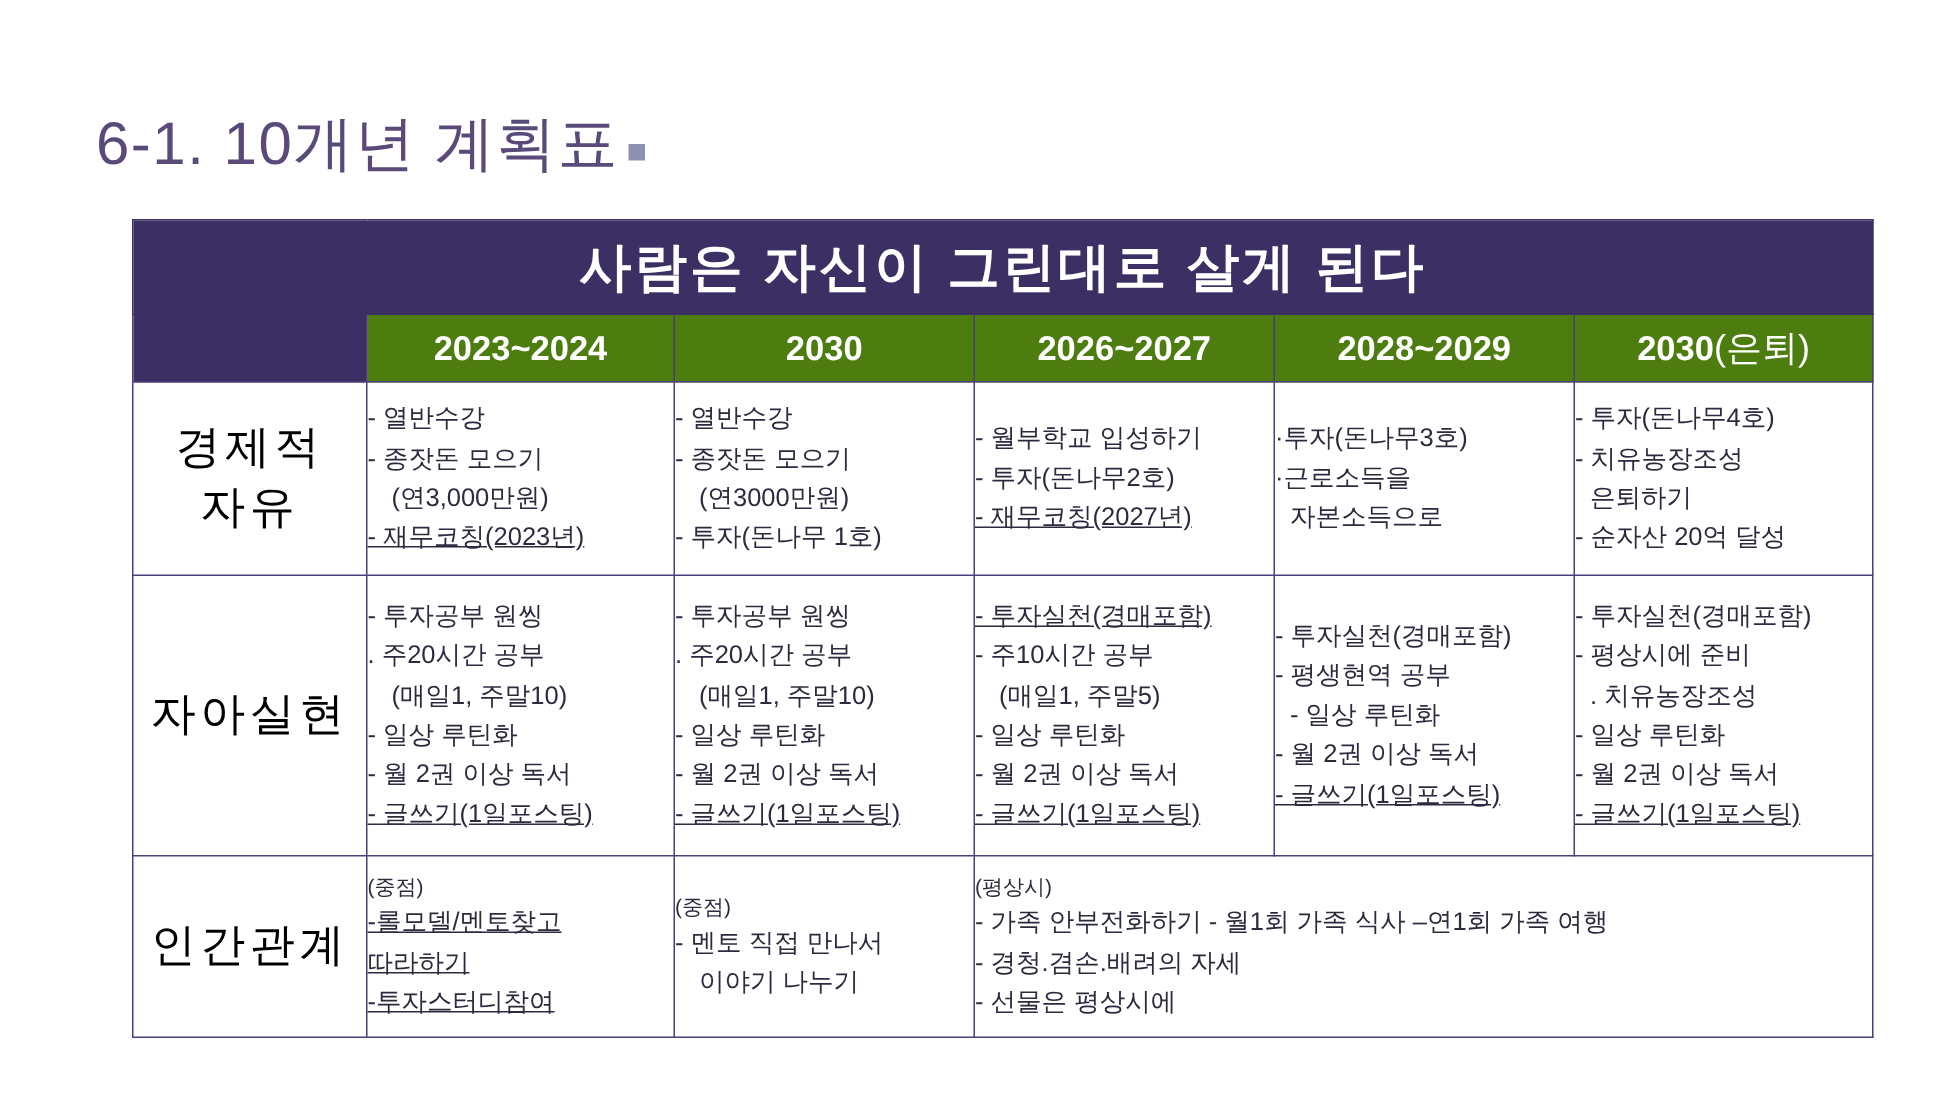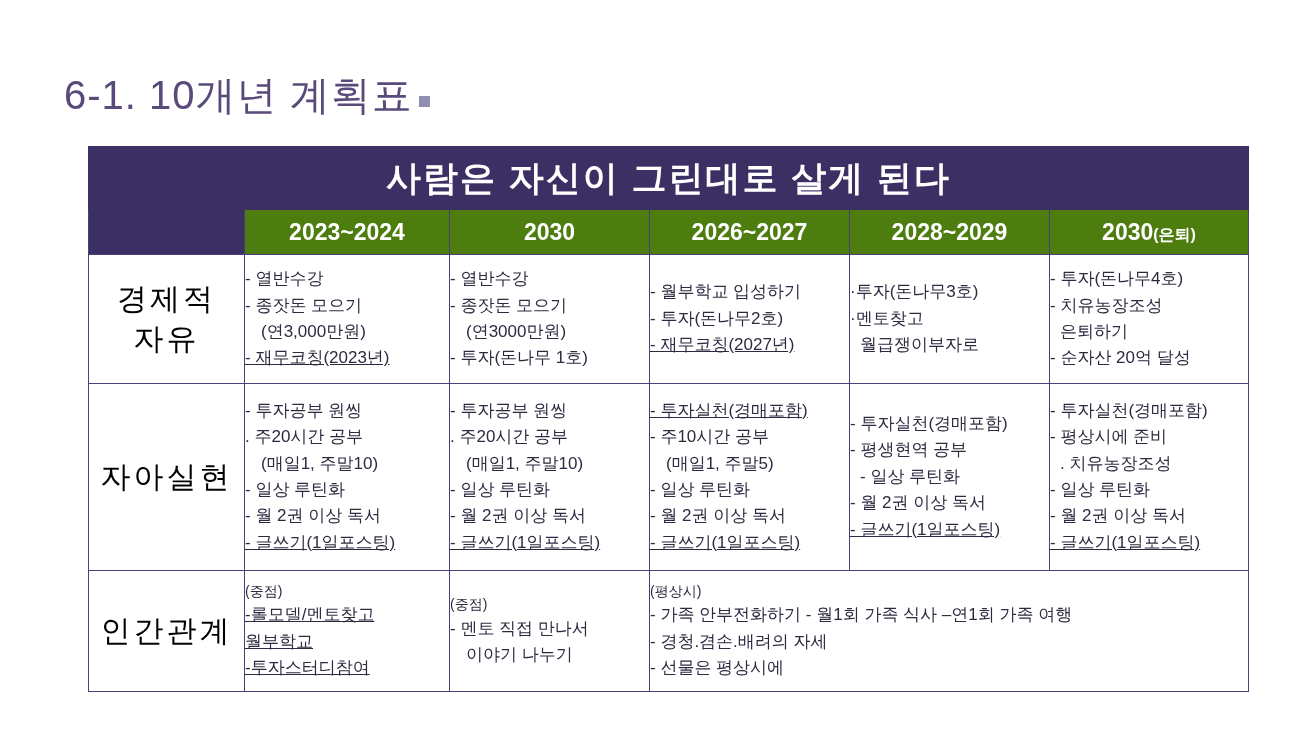--- a/index.html
+++ b/index.html
@@ -82,8 +82,8 @@
     background: #3b2f63;
   }
   .hdr-row td .small {
-    font-size: 16px;
-    font-weight: bold;
+    font-size: 24px;
+    font-weight: normal;
   }
   .rowlabel {
     text-align: center;

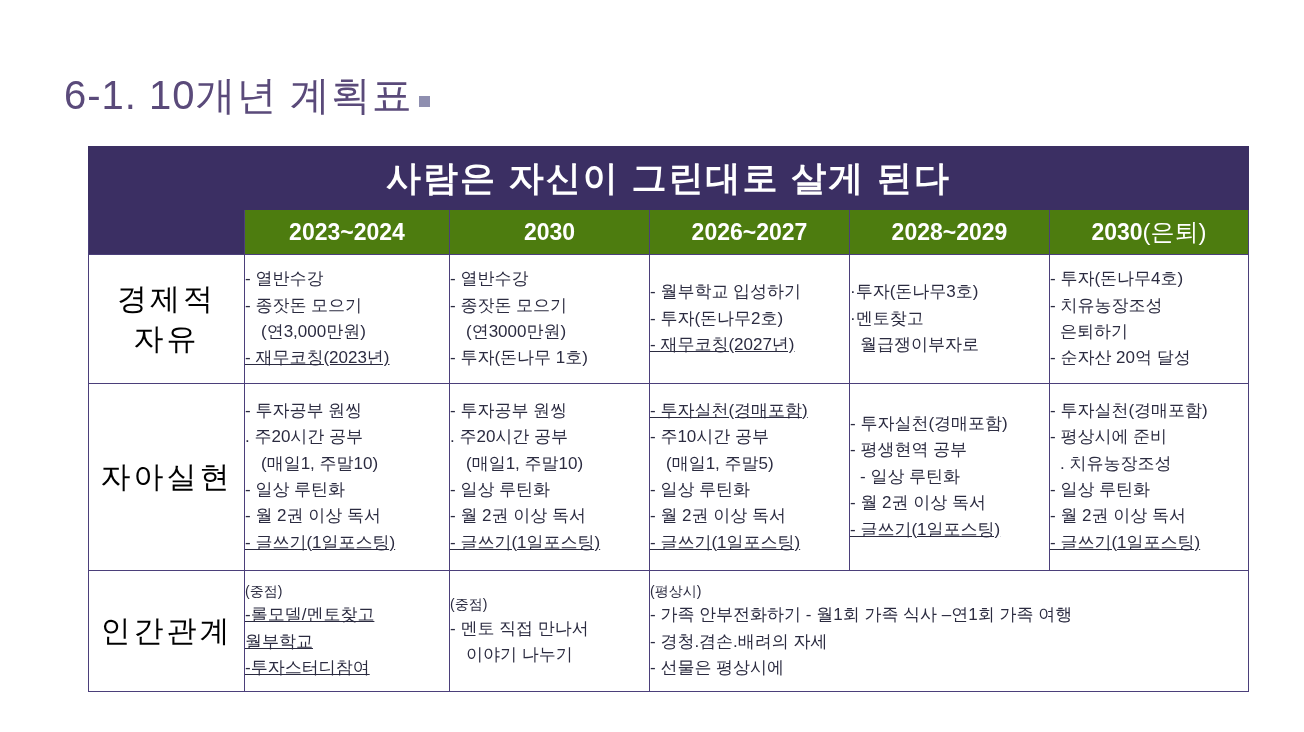--- a/index.html
+++ b/index.html
@@ -184,7 +184,7 @@
         </td>
         <td class="cell">
           <div class="ln">·투자(돈나무3호)</div>
-          <div class="ln">·멘토찾고</div>
+          <div class="ln">·근로소득을</div>
           <div class="ln ind2">월급쟁이부자로</div>
         </td>
         <td class="cell">

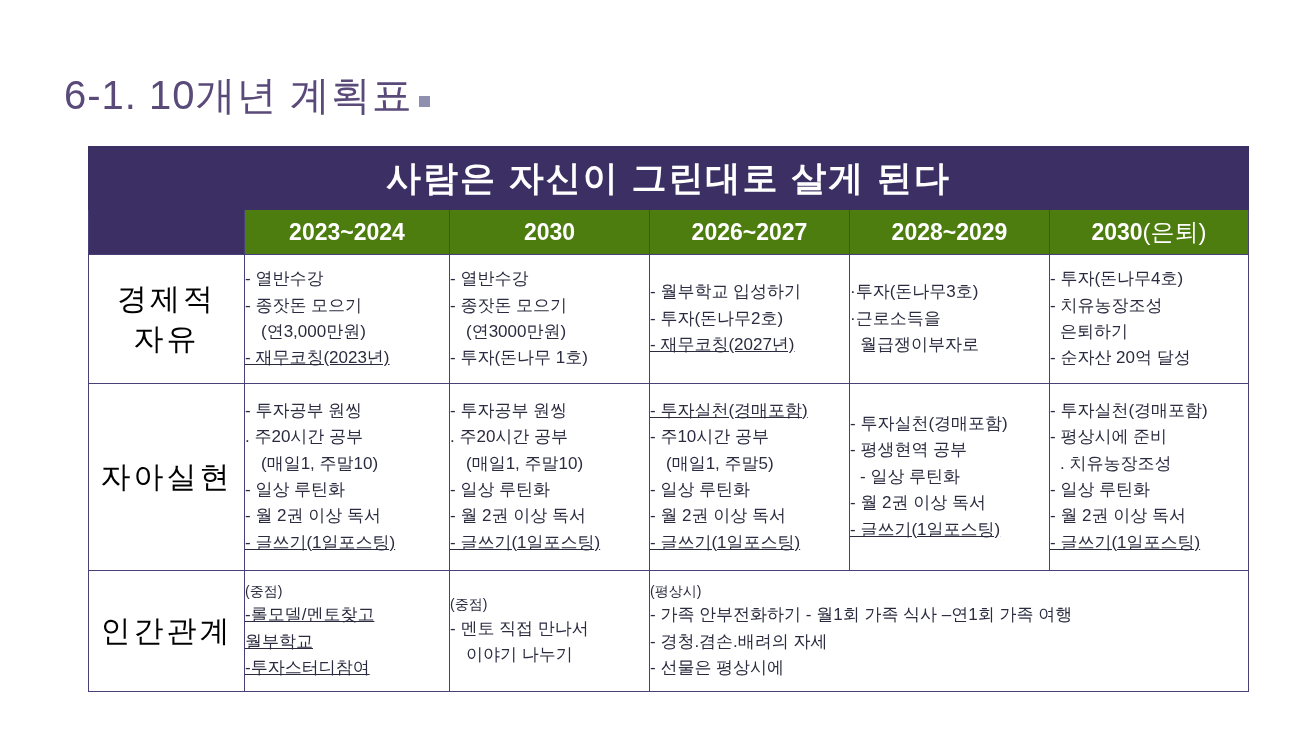--- a/index.html
+++ b/index.html
@@ -185,7 +185,7 @@
         <td class="cell">
           <div class="ln">·투자(돈나무3호)</div>
           <div class="ln">·근로소득을</div>
-          <div class="ln ind2">월급쟁이부자로</div>
+          <div class="ln ind2">자본소득으로</div>
         </td>
         <td class="cell">
           <div class="ln">- 투자(돈나무4호)</div>

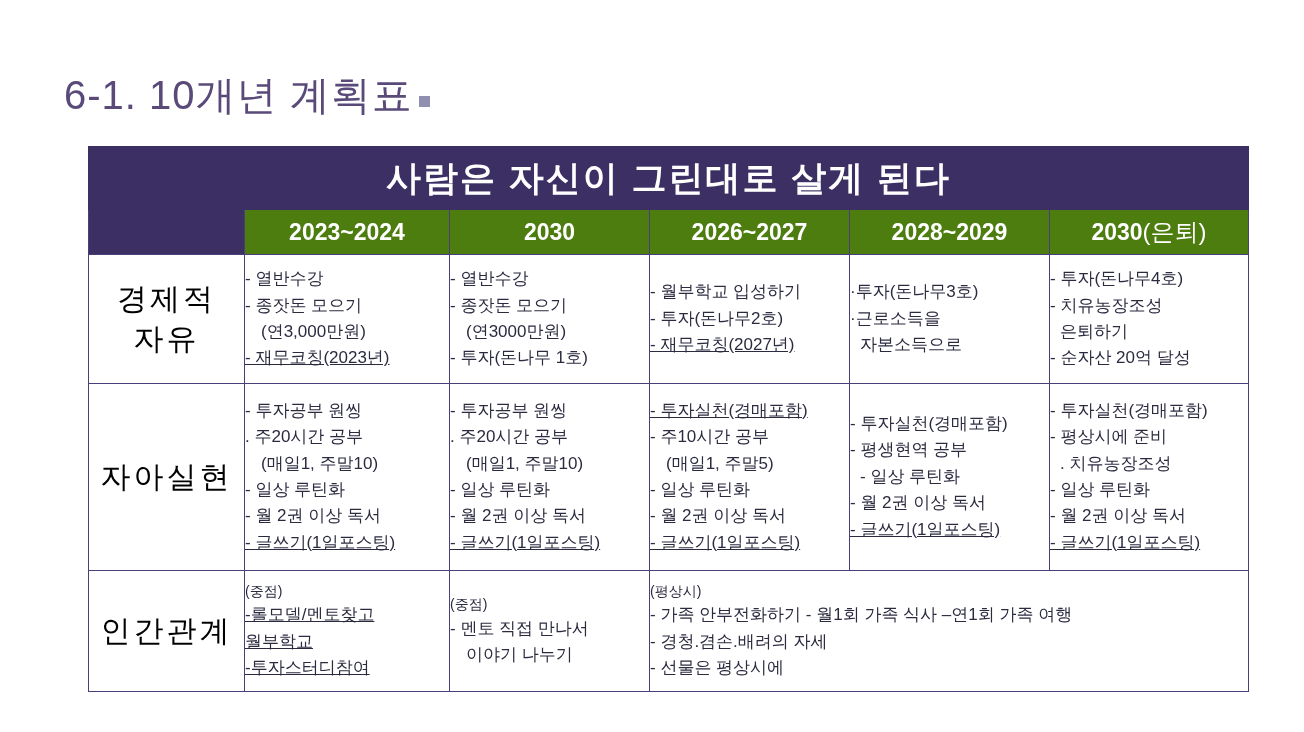--- a/index.html
+++ b/index.html
@@ -243,7 +243,7 @@
         <td class="cell">
           <div class="ln tiny">(중점)</div>
           <div class="ln u">-롤모델/멘토찾고</div>
-          <div class="ln u">월부학교</div>
+          <div class="ln u">따라하기</div>
           <div class="ln u">-투자스터디참여</div>
         </td>
         <td class="cell">

